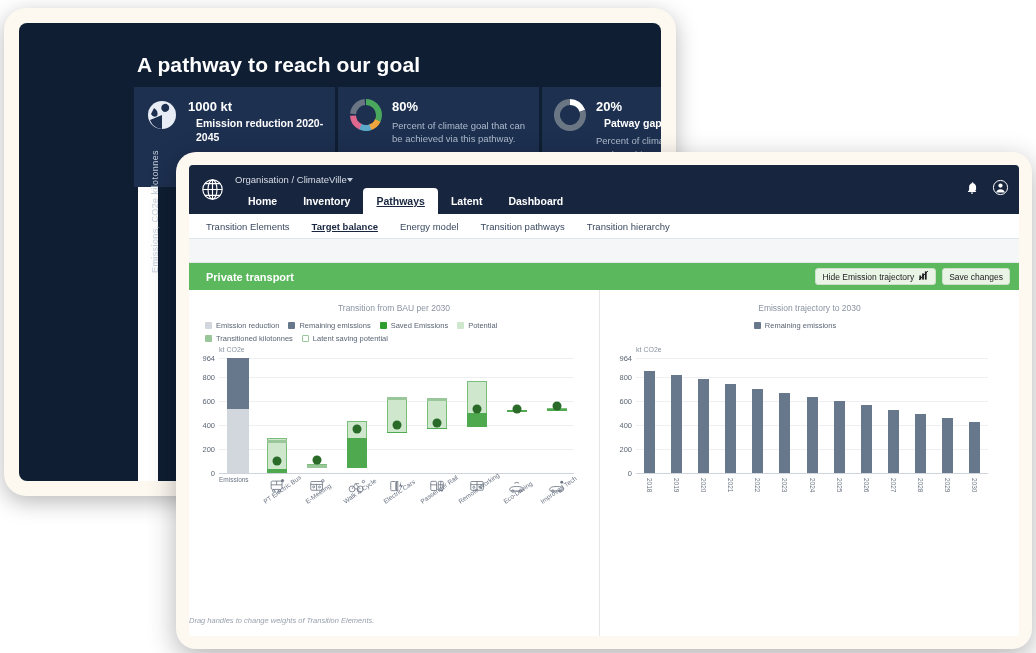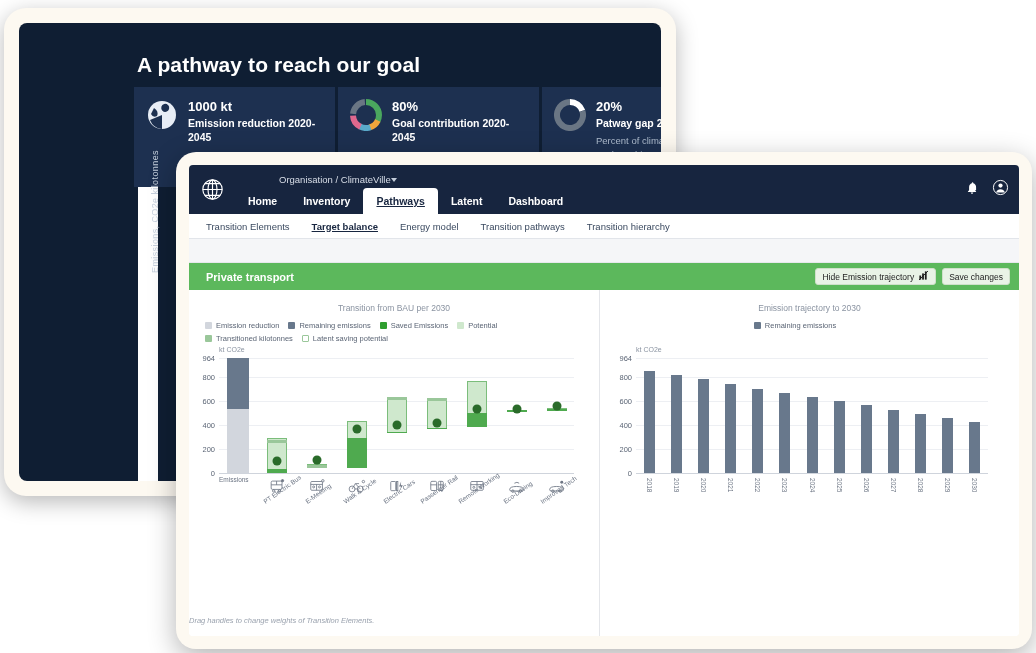--- a/index.html
+++ b/index.html
@@ -45,7 +45,7 @@
   .kpi-icon { flex: 0 0 auto; width: 32px; }
   .kpi-body { flex: 1 1 auto; overflow: hidden; }
   .kpi-value { font-size: 13px; font-weight: bold; color: #fff; line-height: 1.25; }
-  .kpi-label { font-size: 10.5px; font-weight: bold; color: #fff; line-height: 1.35; margin-top:1px;}
+  .kpi-label { font-size: 10.5px; font-weight: bold; color: #fff; line-height: 1.35; margin-top:1px;margin-left:8px;}
   .kpi-desc  { font-size: 9.5px; color: #aebbcd; line-height: 1.38; margin-top: 4px; }
 
   .ylabel-vert {

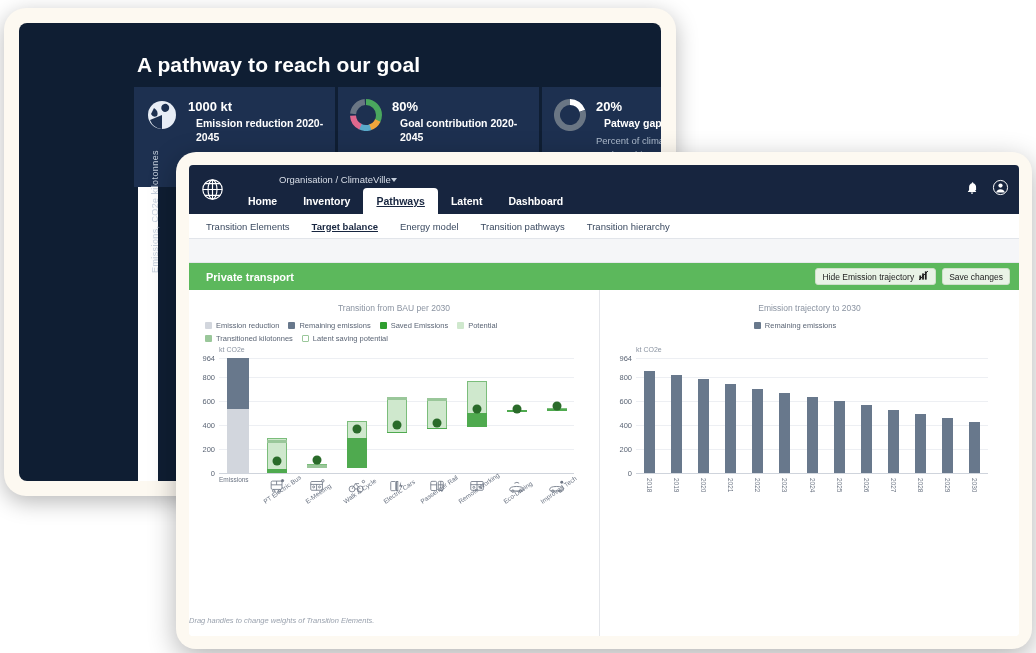--- a/index.html
+++ b/index.html
@@ -263,7 +263,6 @@
           </div>
           <div class="kpi-body">
             <div class="kpi-value">80%</div>
-            <div class="kpi-label">Goal contribution 2020-2045</div>
             <div class="kpi-desc">Percent of climate goal that can be achieved via this pathway.</div>
           </div>
         </div>

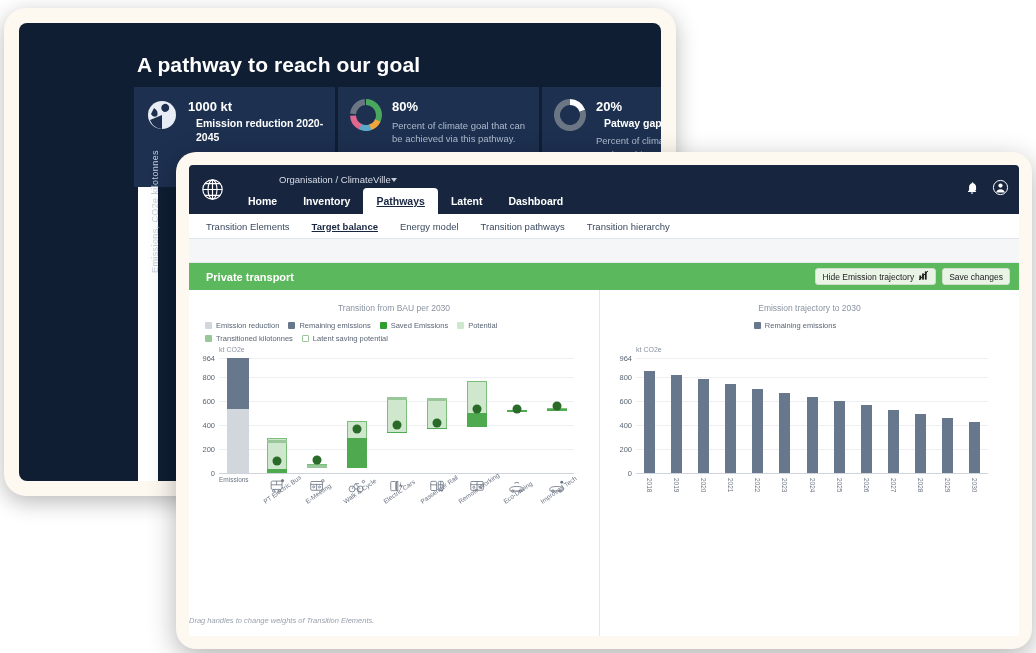--- a/index.html
+++ b/index.html
@@ -101,7 +101,6 @@
     display: flex; align-items: center; 
     color: #d8dee8; font-size: 9.5px;
     padding: 6px 0 3px 0;
-    margin-left: 44px;
   }
   .nav-tabs { display: flex; align-items: center; height: 26px; }
   .nav-tab {

